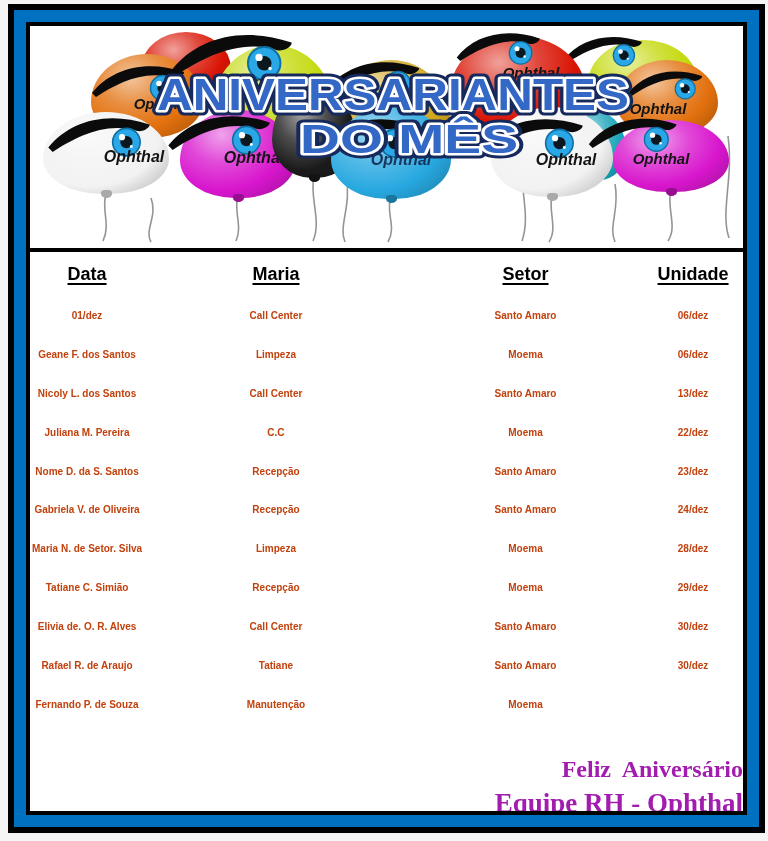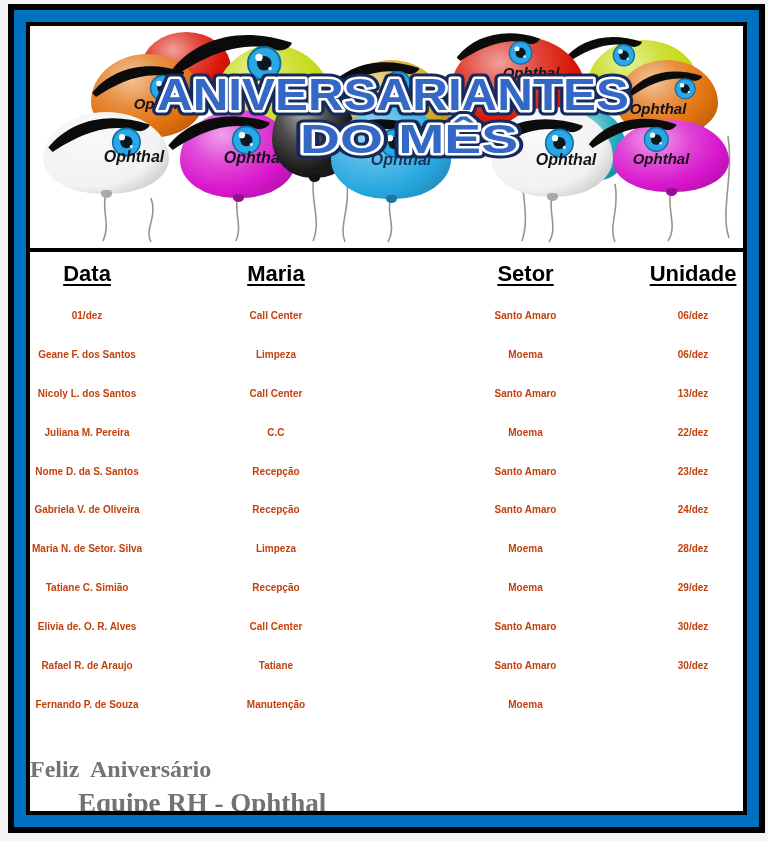--- a/index.html
+++ b/index.html
@@ -27,7 +27,7 @@
   
   .btable{display:grid;grid-template-columns:16% 37% 33% 14%;
           grid-template-rows:44px;grid-auto-rows:38.9px;}
-  .th{align-self:center;justify-self:center;font-weight:bold;font-size:22px;color:#000;
+  .th{align-self:center;justify-self:center;font-weight:bold;font-size:18px;color:#000;
       text-decoration:underline;text-decoration-thickness:2px;text-underline-offset:3px;}
   .td{align-self:center;justify-self:center;font-weight:bold;font-size:10px;color:#c2410c;white-space:nowrap;}
 

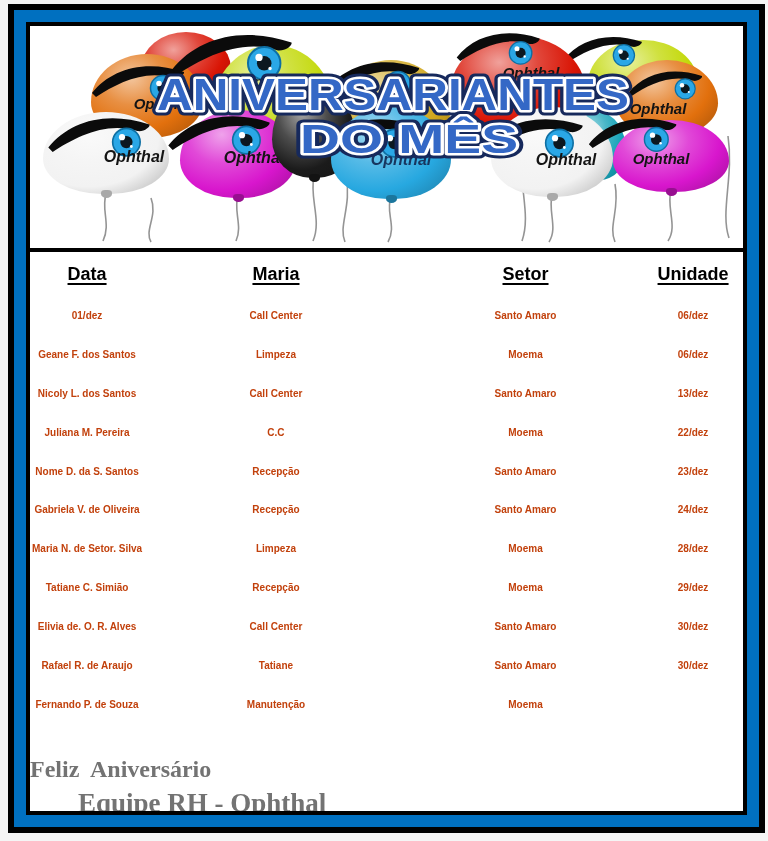--- a/index.html
+++ b/index.html
@@ -32,7 +32,7 @@
   .td{align-self:center;justify-self:center;font-weight:bold;font-size:10px;color:#c2410c;white-space:nowrap;}
 
   
-  .footer{text-align:left;font-family:"Liberation Serif",serif;color:#737373;}
+  .footer{text-align:right;font-family:"Liberation Serif",serif;color:#a21caf;}
   .f1{margin-top:30px;font-size:24px;font-weight:bold;white-space:pre;line-height:30px;}
   .f2{margin-top:2px;font-size:27px;font-weight:bold;line-height:34px;margin-left:48px;}
 </style>

